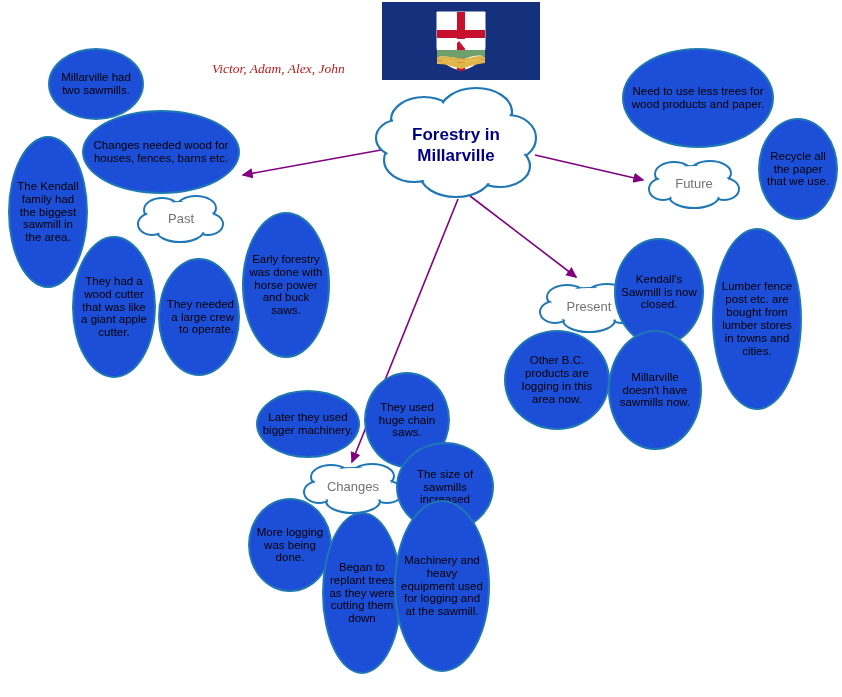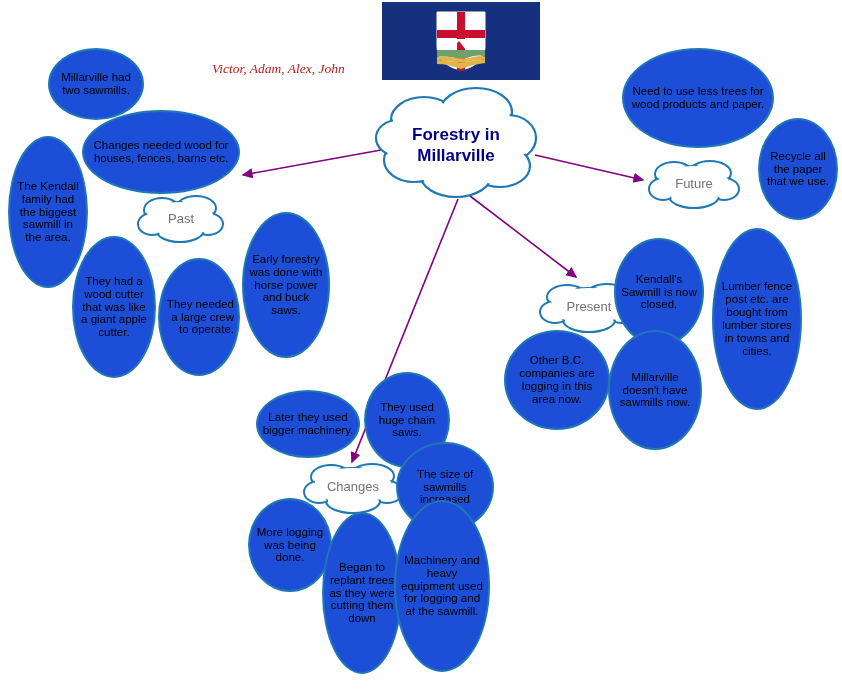--- a/index.html
+++ b/index.html
@@ -290,7 +290,7 @@
   </div>
 
   <div class="node bubble" style="left:504px; top:330px; width:106px; height:100px;">
-    <span class="txt">Other B.C. companies are logging in this area now.</span>
+    <span class="txt">Other B.C. products are logging in this area now.</span>
   </div>
 
   <div class="node bubble" style="left:608px; top:330px; width:94px; height:120px;">

